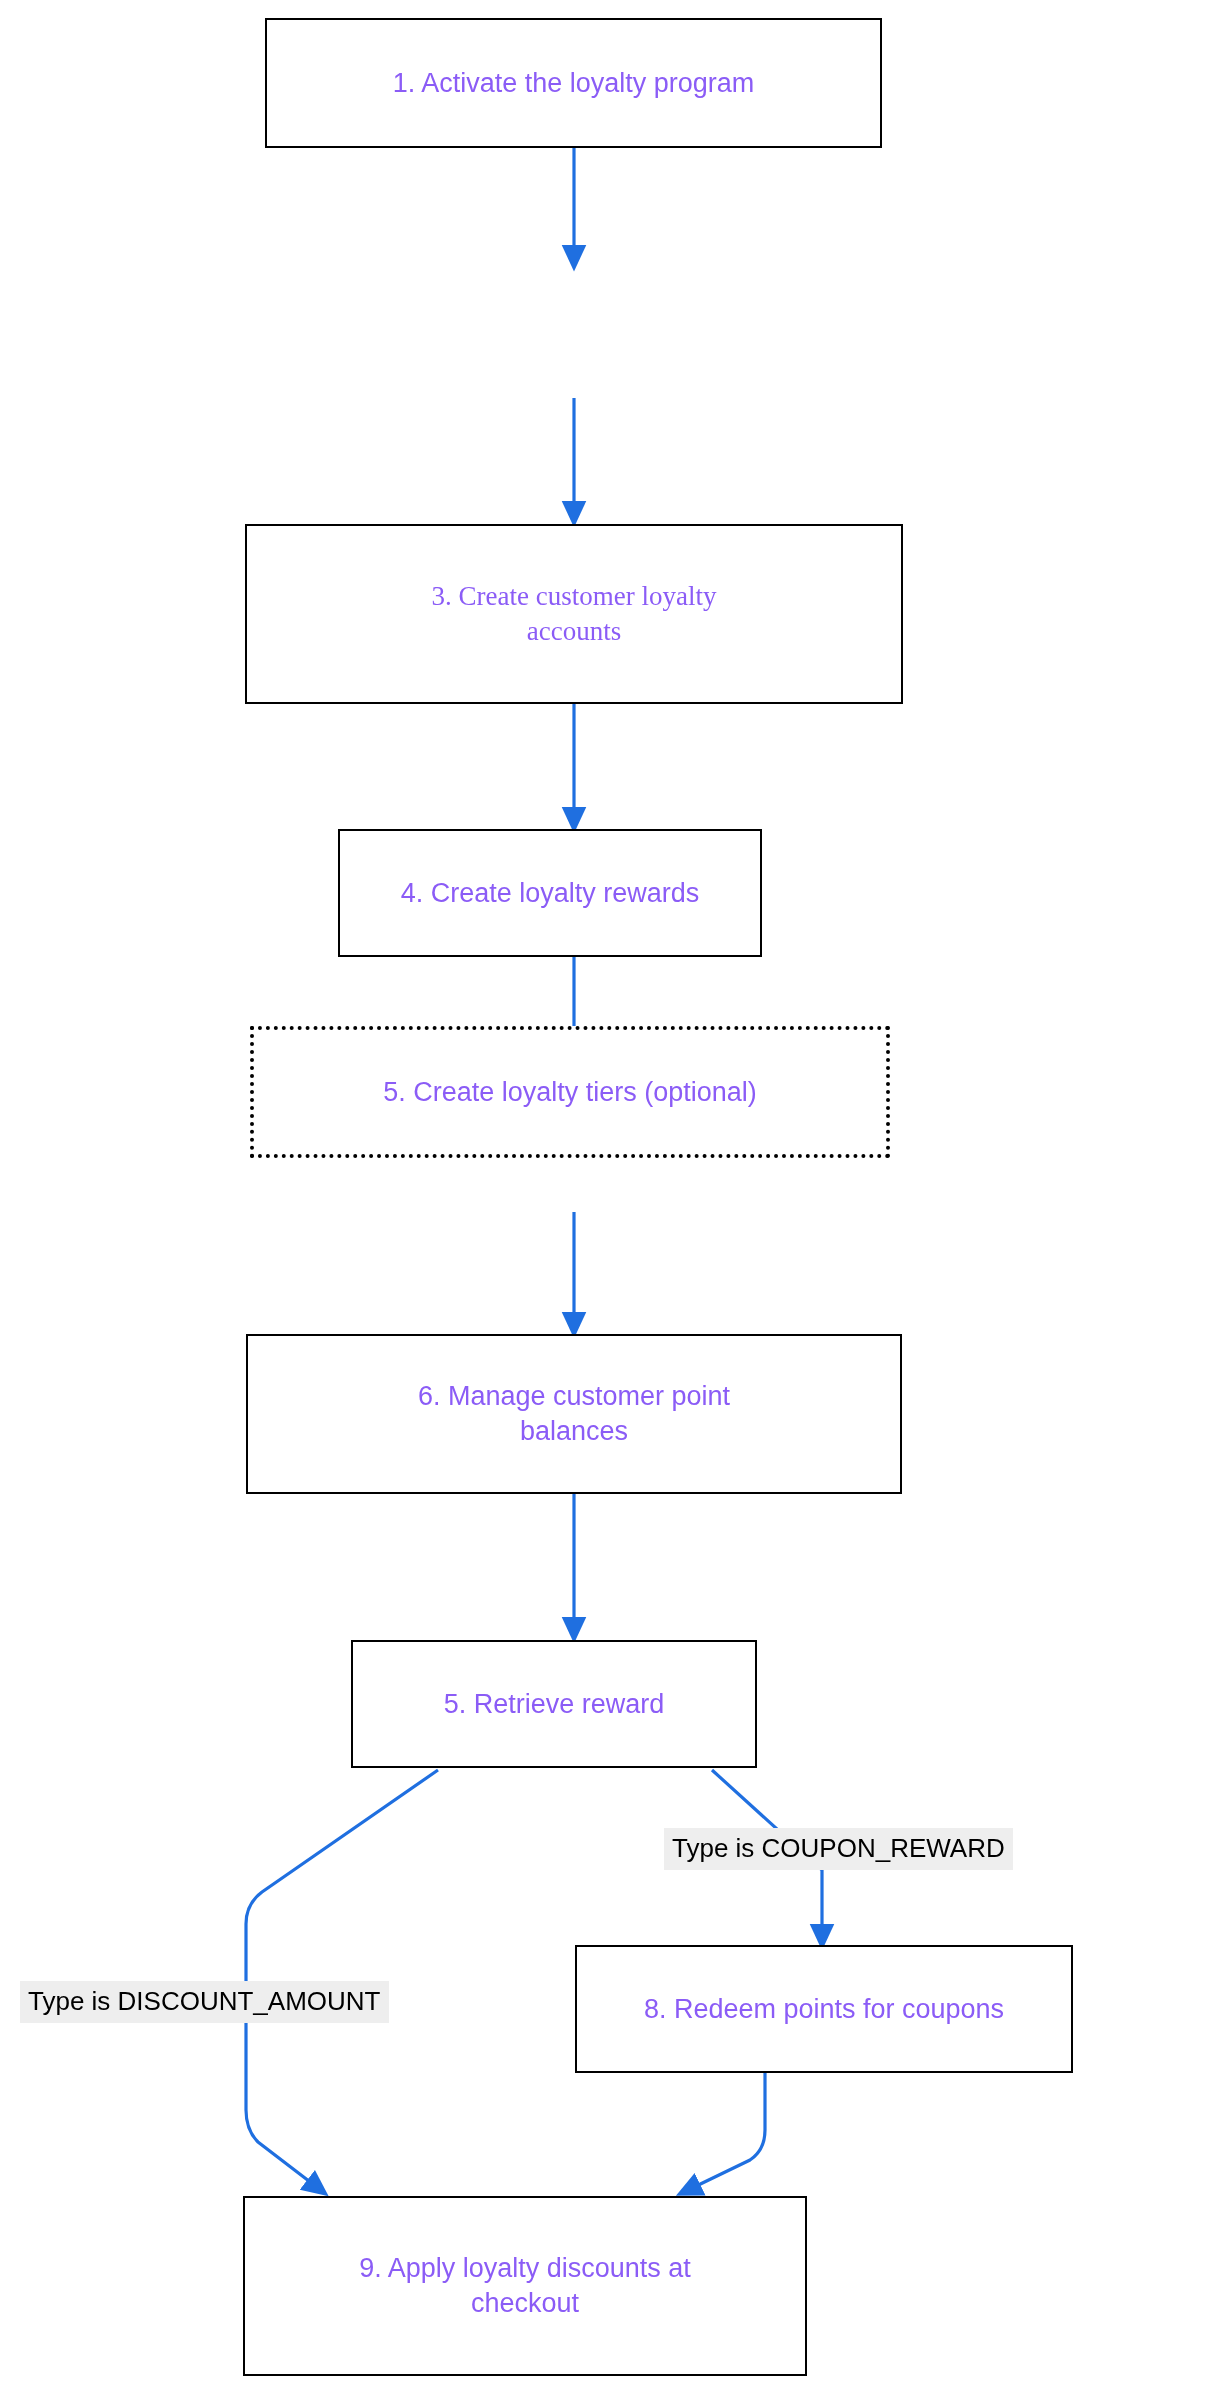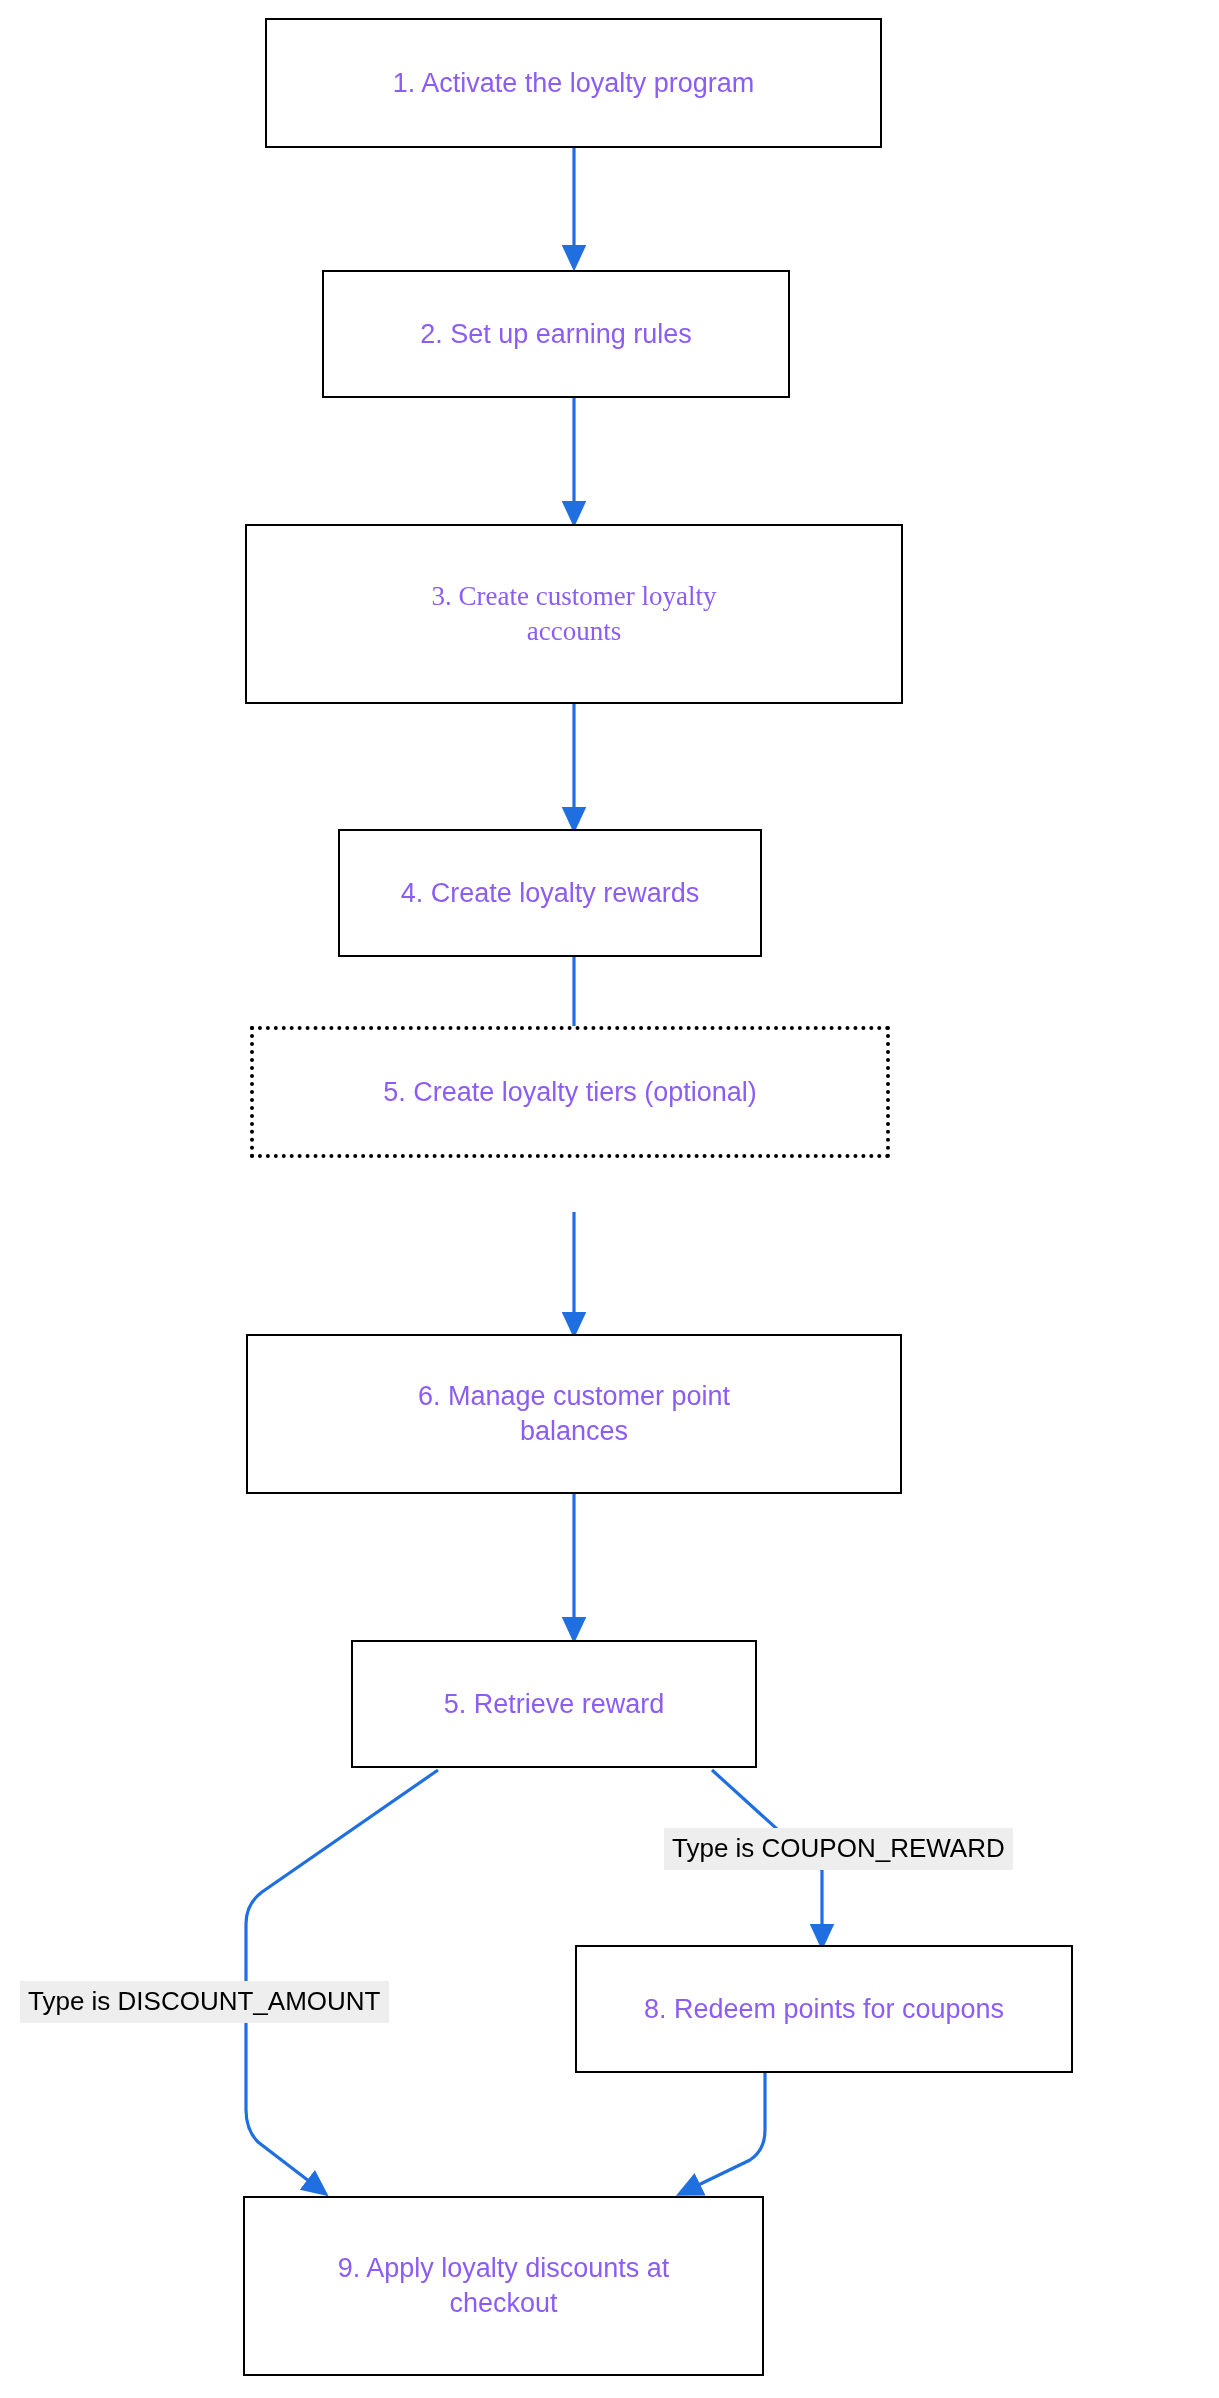--- a/index.html
+++ b/index.html
@@ -89,9 +89,6 @@
     <span class="node-label">1. Activate the loyalty program</span>
   </div>
 
-  <div class="node" style="left:322px; top:270px; width:468px; height:128px;">
-    <span class="node-label">2. Set up earning rules</span>
-  </div>
 
   <div class="node" style="left:245px; top:524px; width:658px; height:180px;font-family:Liberation Serif, serif;">
     <span class="node-label">3. Create customer loyalty

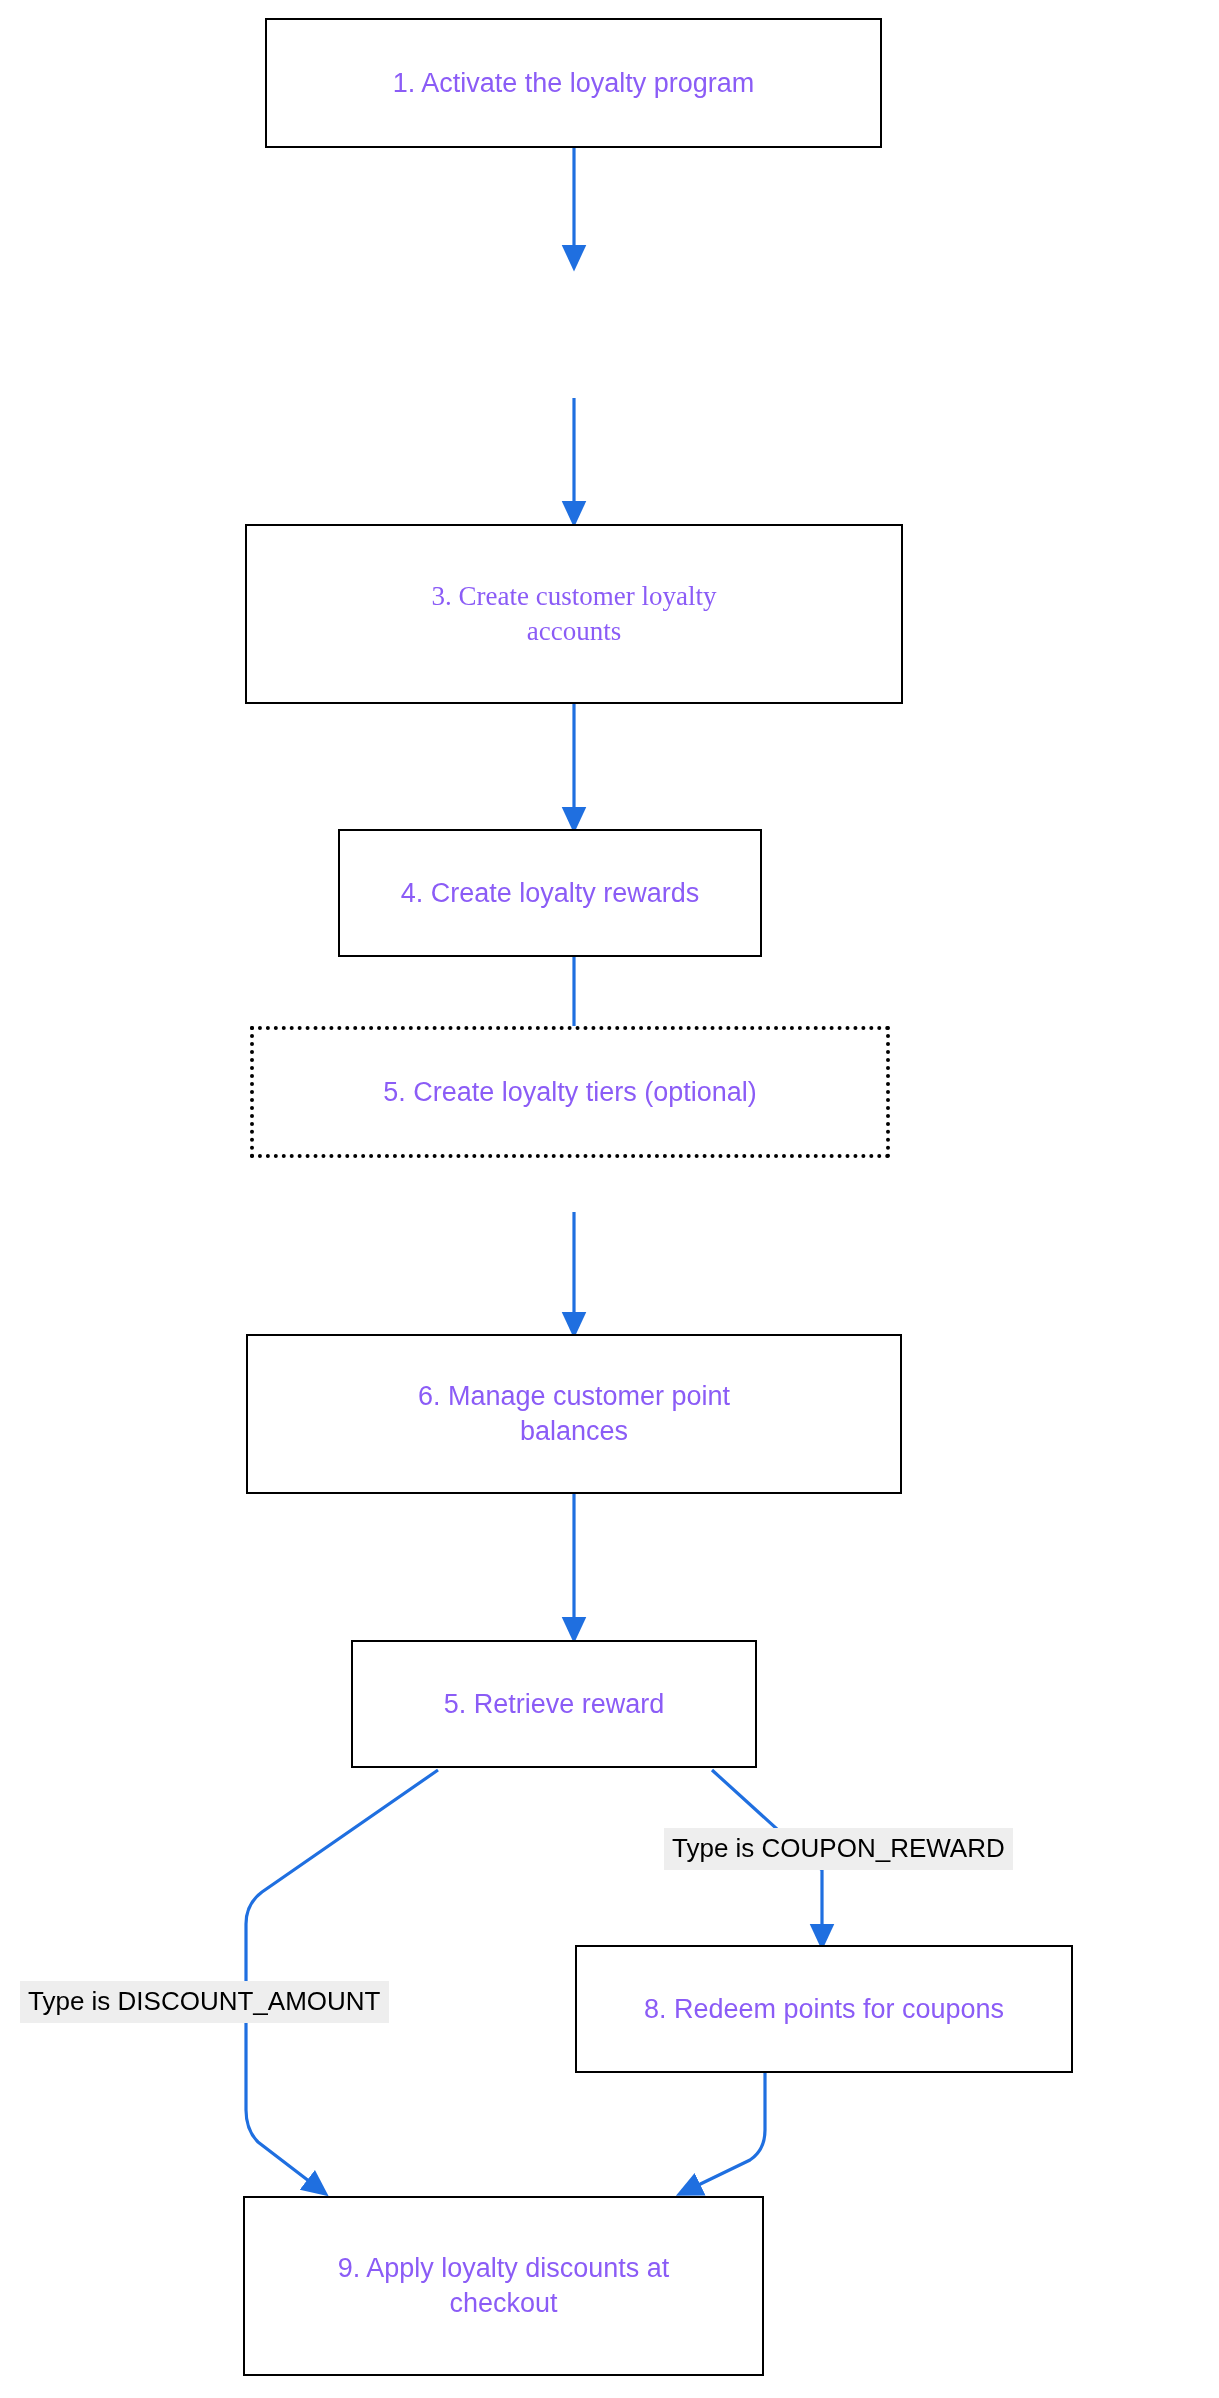--- a/index.html
+++ b/index.html
@@ -116,7 +116,7 @@
     <span class="node-label">8. Redeem points for coupons</span>
   </div>
 
-  <div class="node" style="left:243px; top:2196px; width:521px; height:180px;">
+  <div class="node" style="left:243px; top:2196px; width:564px; height:180px;">
     <span class="node-label">9. Apply loyalty discounts at
 checkout</span>
   </div>

